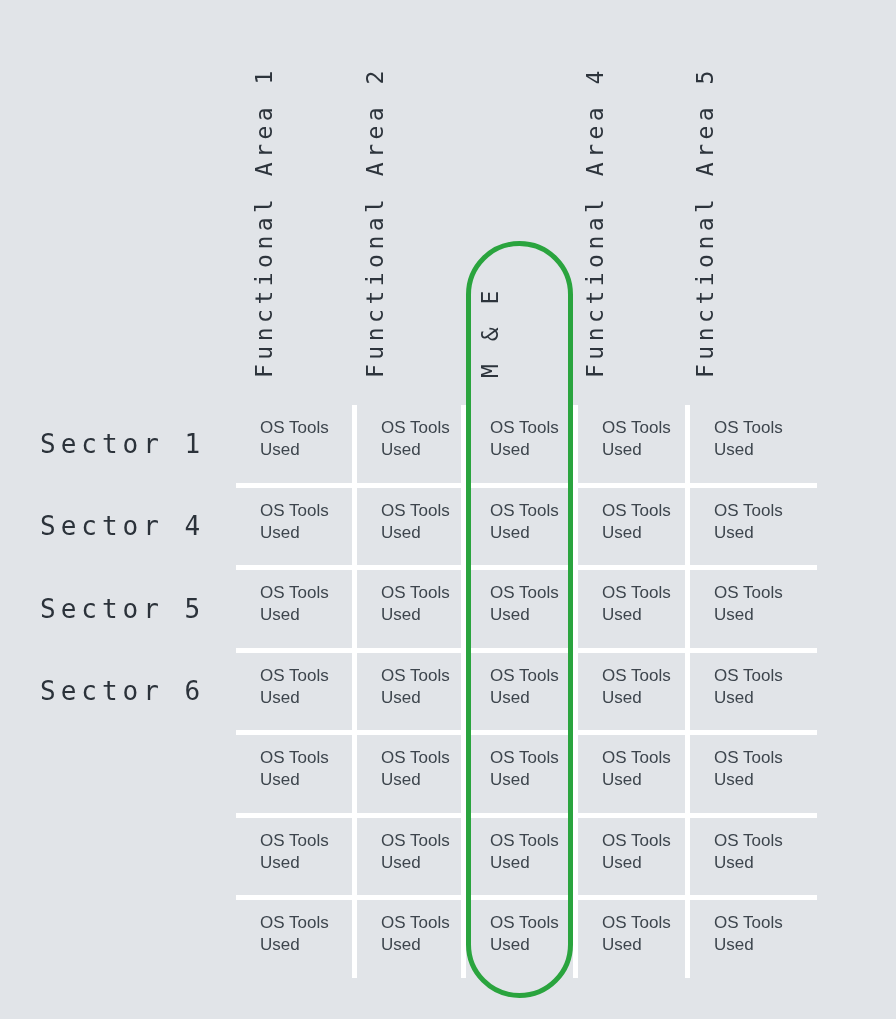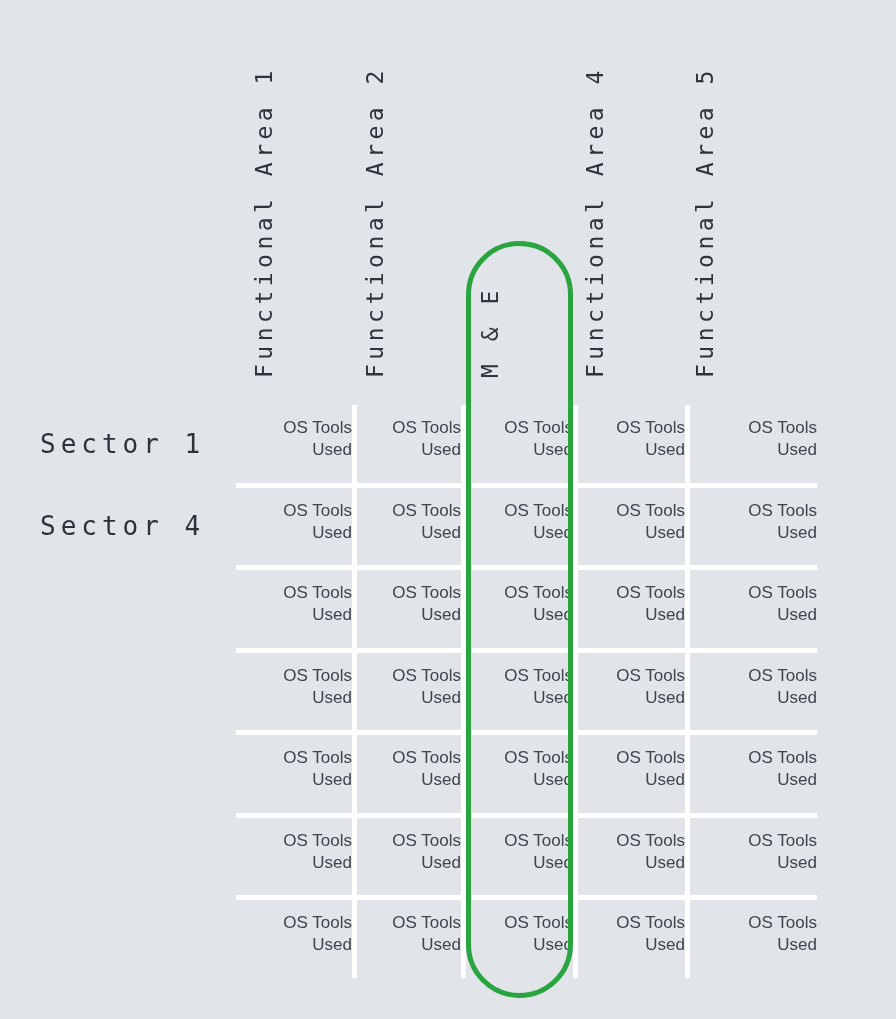--- a/index.html
+++ b/index.html
@@ -65,7 +65,6 @@
     font-size: 17px;
     line-height: 1.3;
     color: #3d454d;
-    text-align: right;
   }
 
   

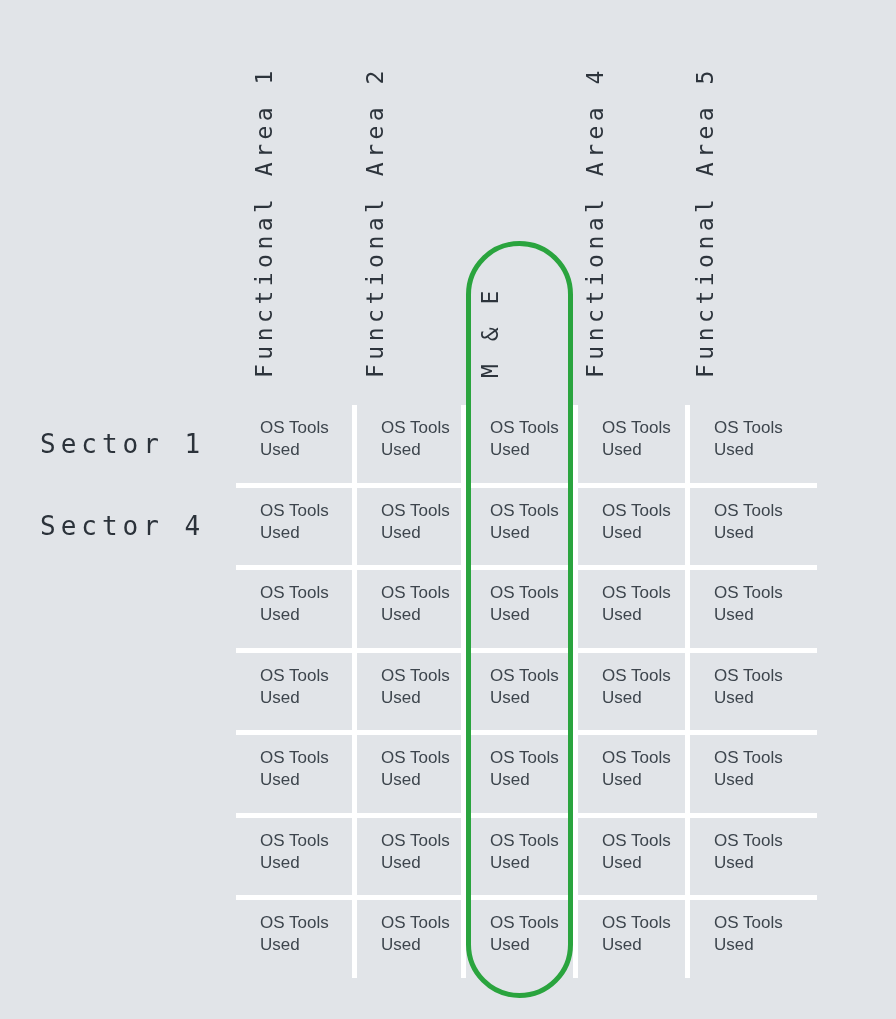--- a/index.html
+++ b/index.html
@@ -94,6 +94,7 @@
   <div class="rowlabels" id="rowlabels">
       <div class="rowlabel">Sector 1</div>
       <div class="rowlabel">Sector 4</div>
+      <div class="rowlabel">Sector 5</div>
     </div>
   <div class="grid" id="grid">
       <div class="cell">OS Tools Used</div>

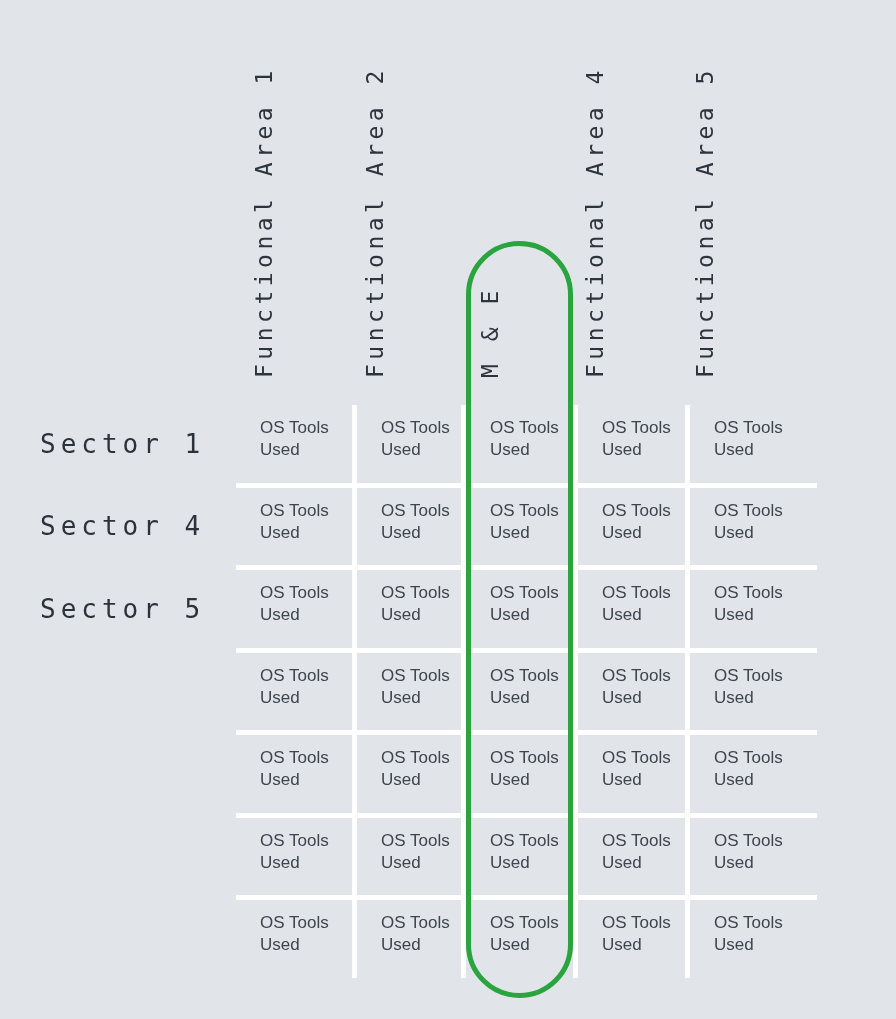--- a/index.html
+++ b/index.html
@@ -95,6 +95,7 @@
       <div class="rowlabel">Sector 1</div>
       <div class="rowlabel">Sector 4</div>
       <div class="rowlabel">Sector 5</div>
+      <div class="rowlabel">Sector 6</div>
     </div>
   <div class="grid" id="grid">
       <div class="cell">OS Tools Used</div>

